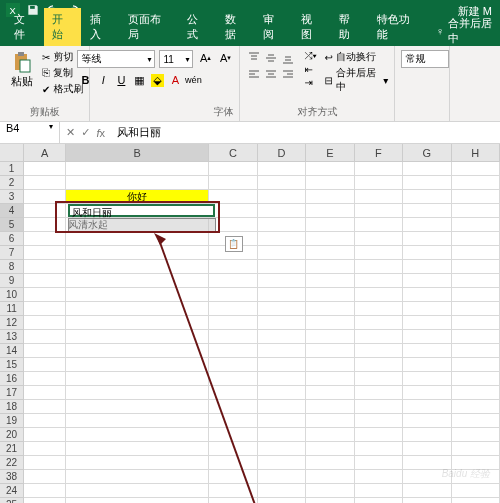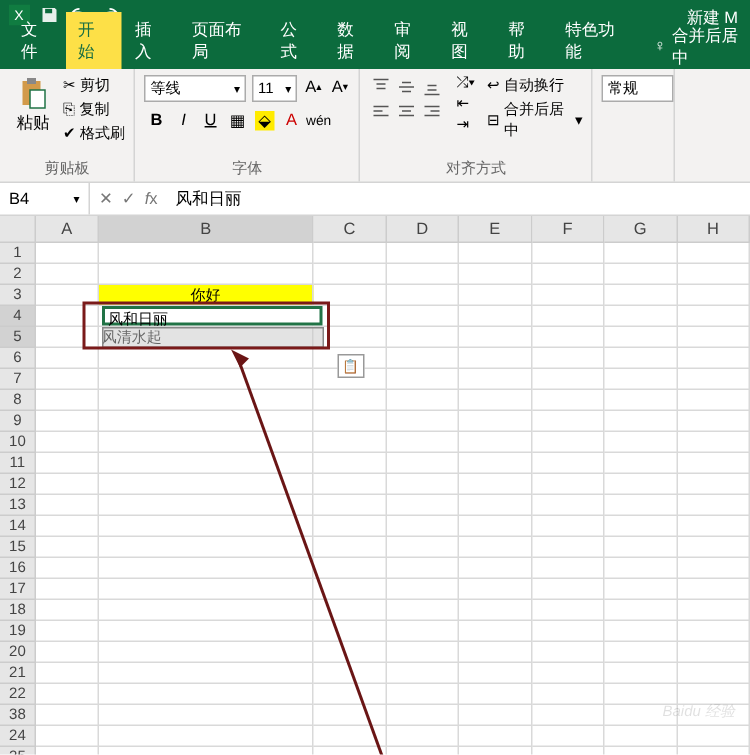--- a/index.html
+++ b/index.html
@@ -125,7 +125,7 @@
     <div class="group-label">剪贴板</div>
   </div>
 
-  <div class="group" style="width:150px;">
+  <div class="group" style="width:150px;align-items:flex-end;">
     <div>
       <div class="font-top">
         <div class="combo" style="width:78px;">

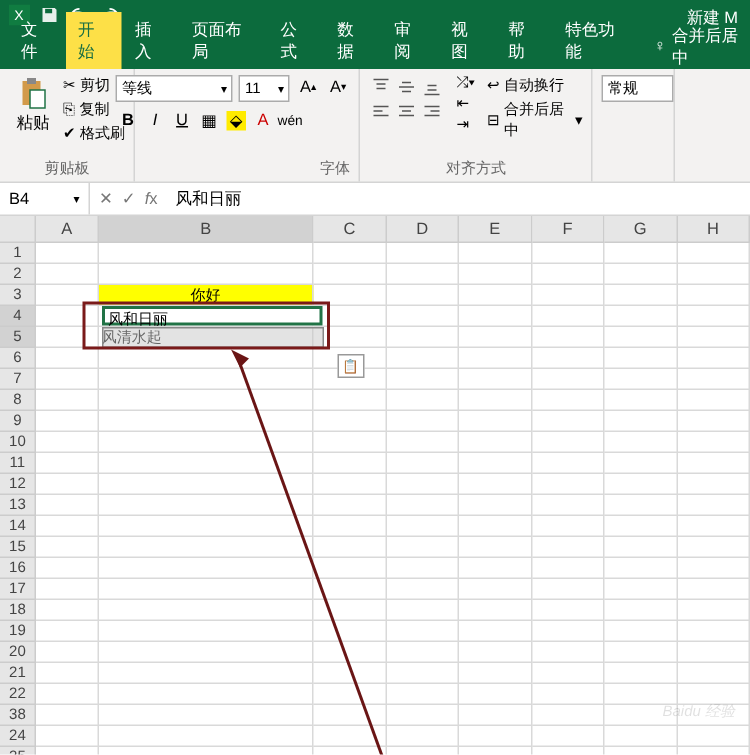--- a/index.html
+++ b/index.html
@@ -32,7 +32,7 @@
 .arow { display: flex; align-items: center; gap: 3px; cursor: pointer; }
 
 .fx { height: 22px; border-bottom: 1px solid #d4d4d4; display: flex; align-items: center; background: #fff; }
-.name-box { width: 60px; height: 100%; border-right: 1px solid #d4d4d4; padding: 0 6px; display: flex; align-items: center; font-size: 11px; }
+.name-box { width: 60px; height: 100%; border-right: 1px solid #d4d4d4; padding: 0 6px; display: flex; align-items: flex-start; font-size: 11px; }
 .fx-btns { display: flex; align-items: center; padding: 0 6px; gap: 6px; color: #777; font-size: 11px; }
 .fx-input { flex: 1; padding: 0 6px; font-size: 11px; }
 

